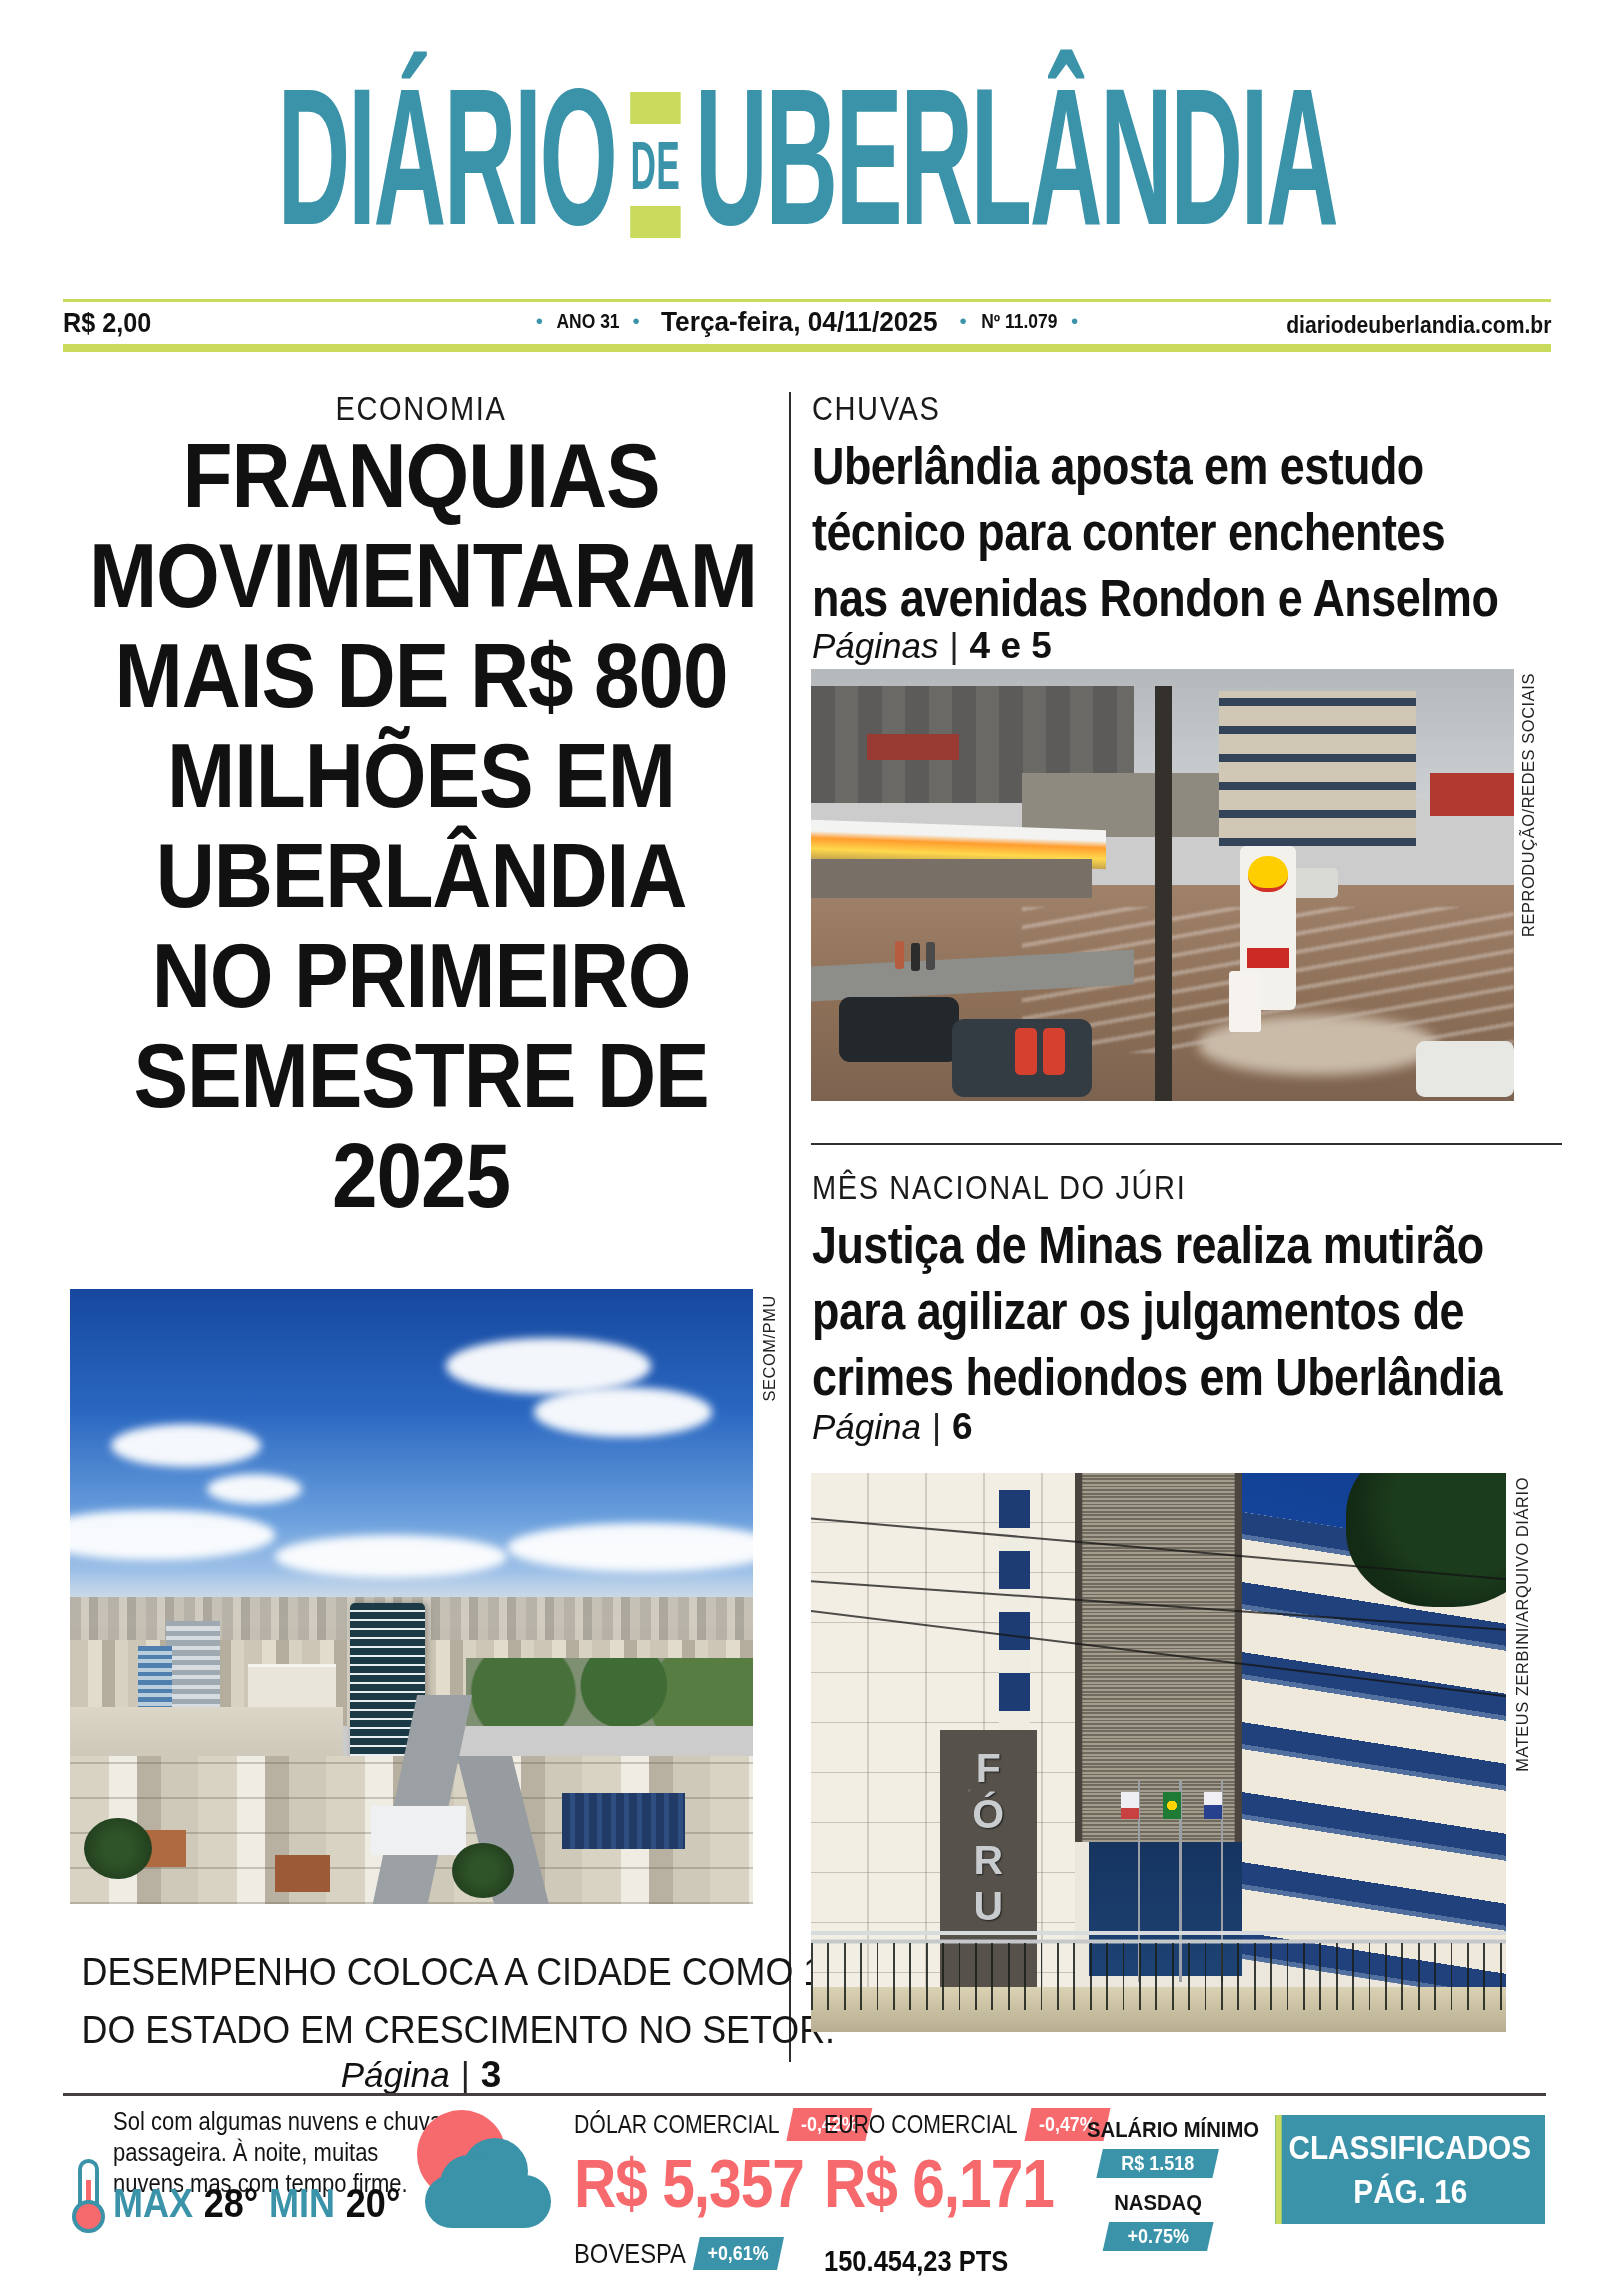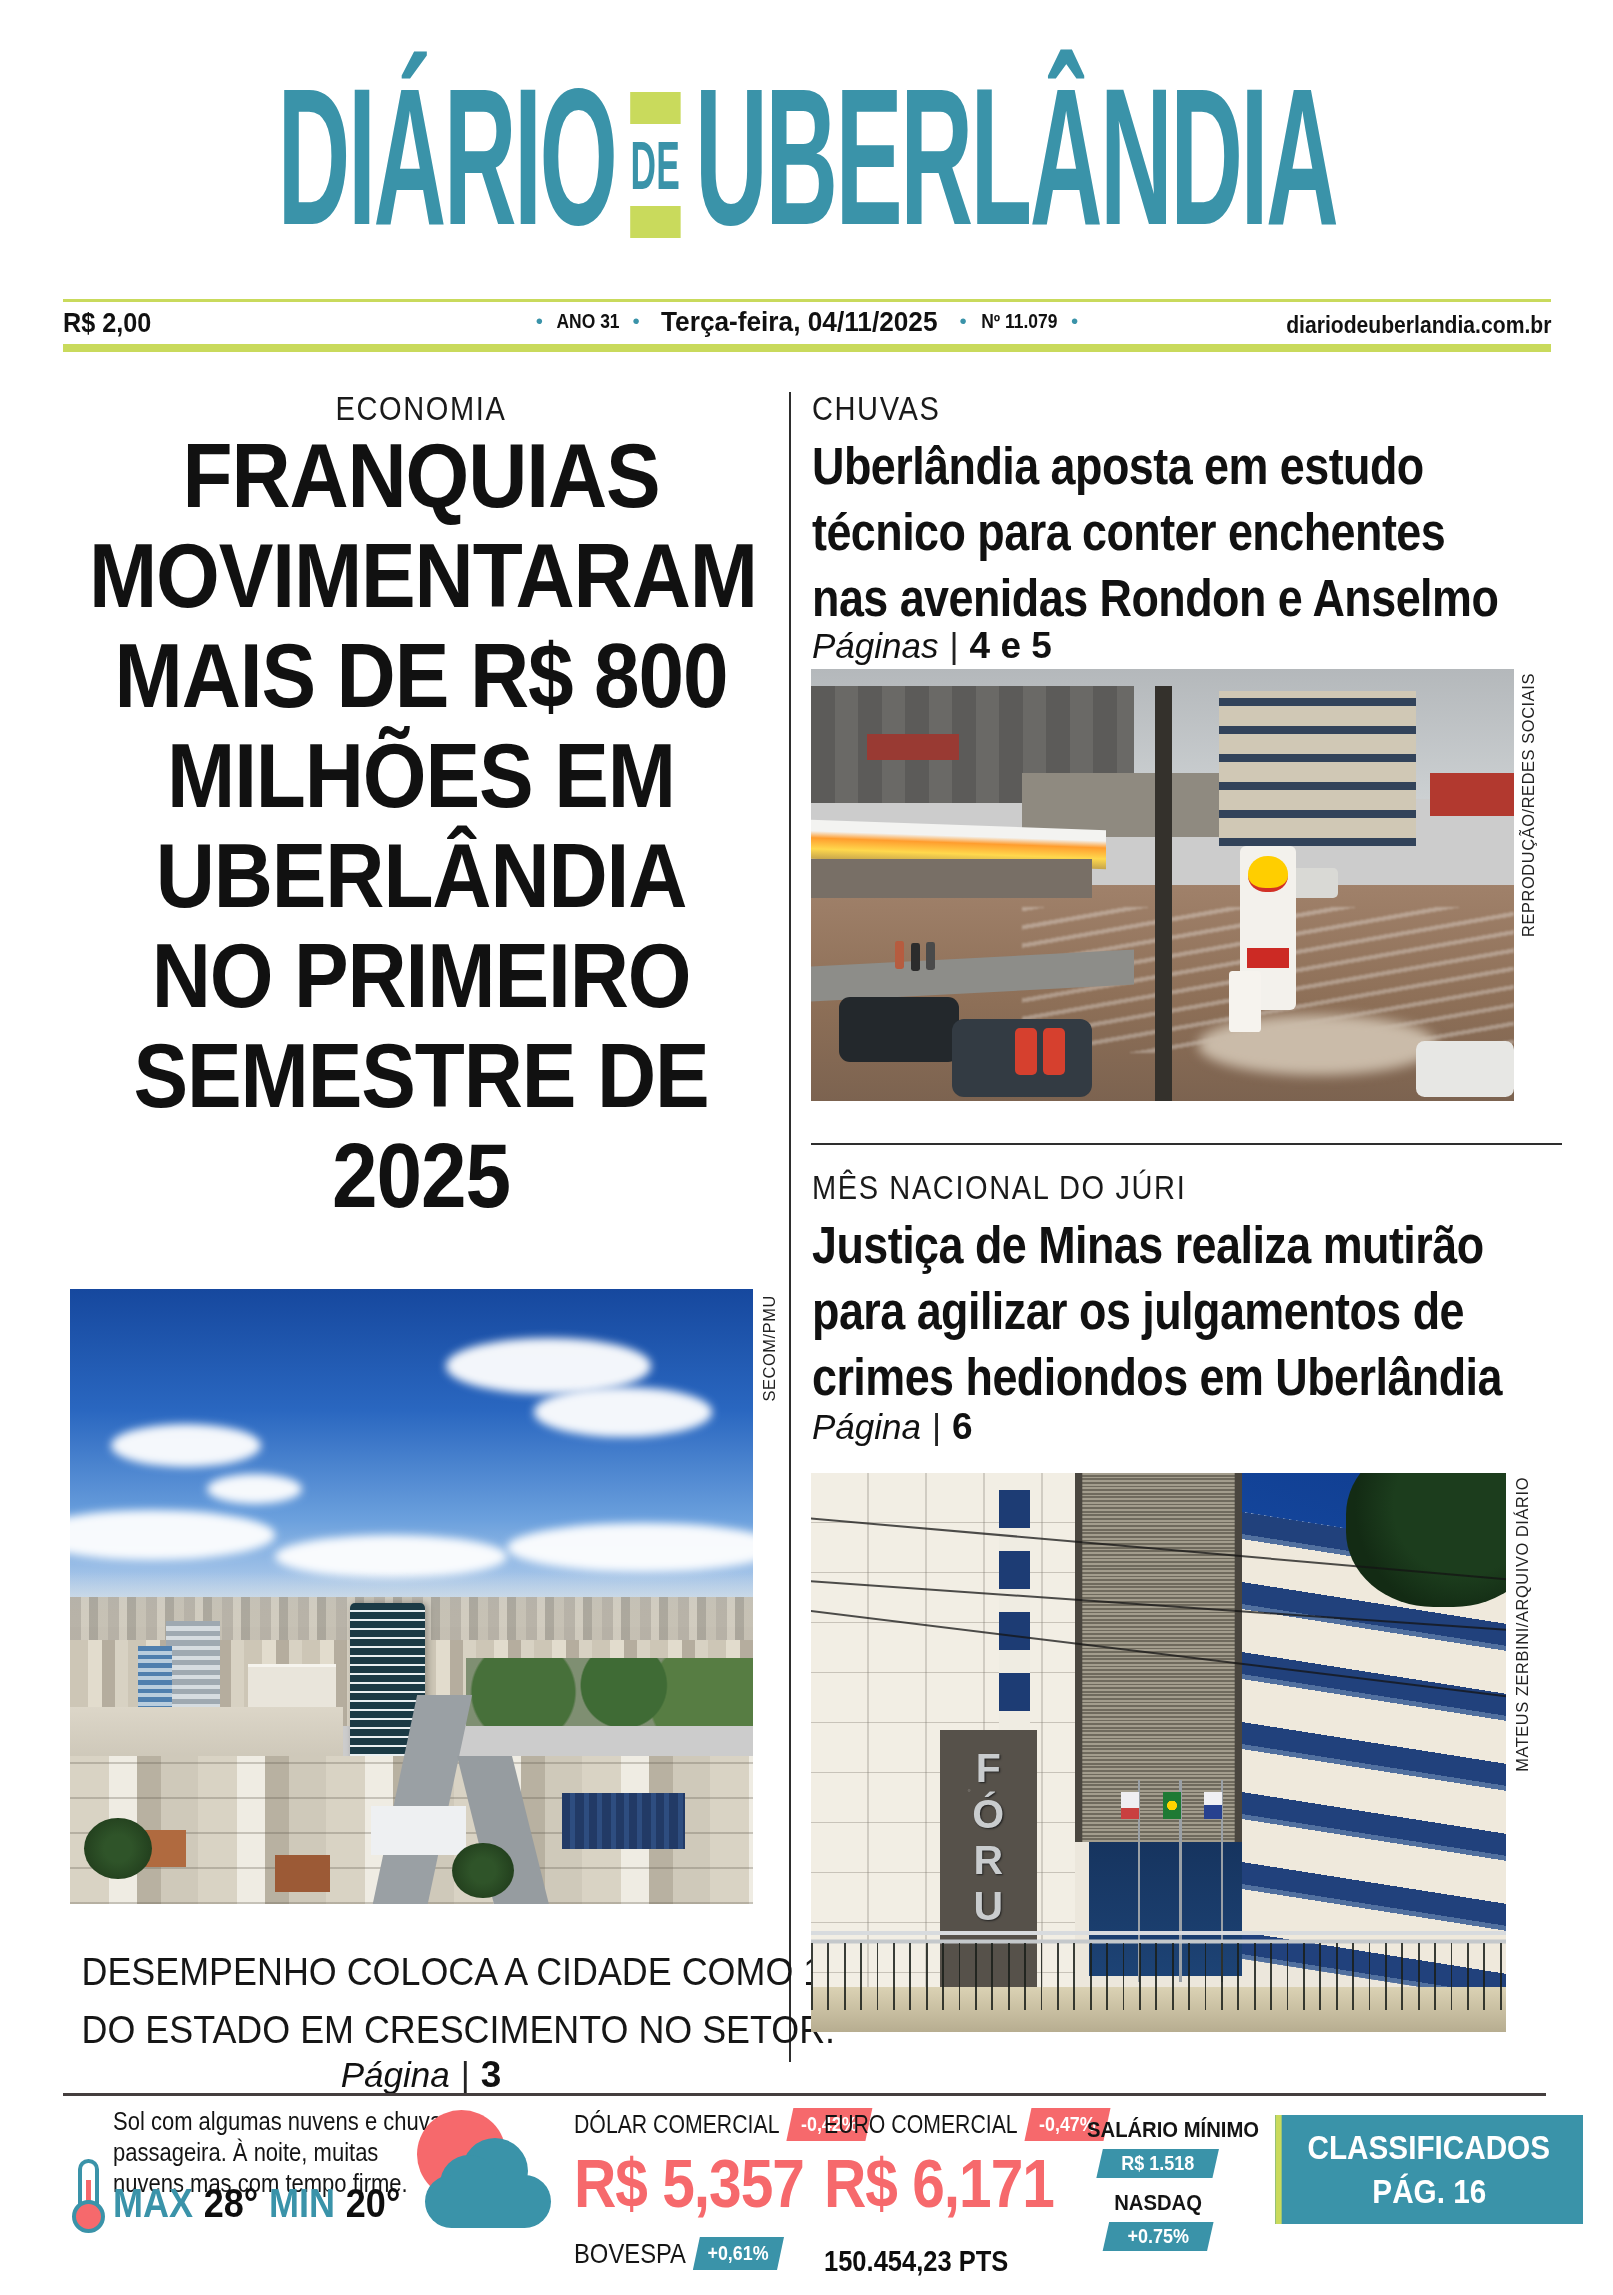--- a/index.html
+++ b/index.html
@@ -151,7 +151,7 @@
   .scol .badge span { font-size:20px; }
   .scol .nas { margin-top:12px; }
 
-  .classibox { position:absolute; left:1275px; top:2115px; width:308px; height:109px; background:#3a93a9; display:flex; flex-direction:column; justify-content:center; align-items:center; gap:6px; }
+  .classibox { position:absolute; left:1275px; top:2115px; width:270px; height:109px; background:#3a93a9; display:flex; flex-direction:column; justify-content:center; align-items:center; gap:6px; }
   .classibox .strip { position:absolute; left:0; top:0; width:7.3px; height:100%; background:#c9da5c; }
   .classibox div { color:#fff; font-weight:bold; font-size:33px; transform:scaleX(.9); white-space:nowrap; }
 </style>

